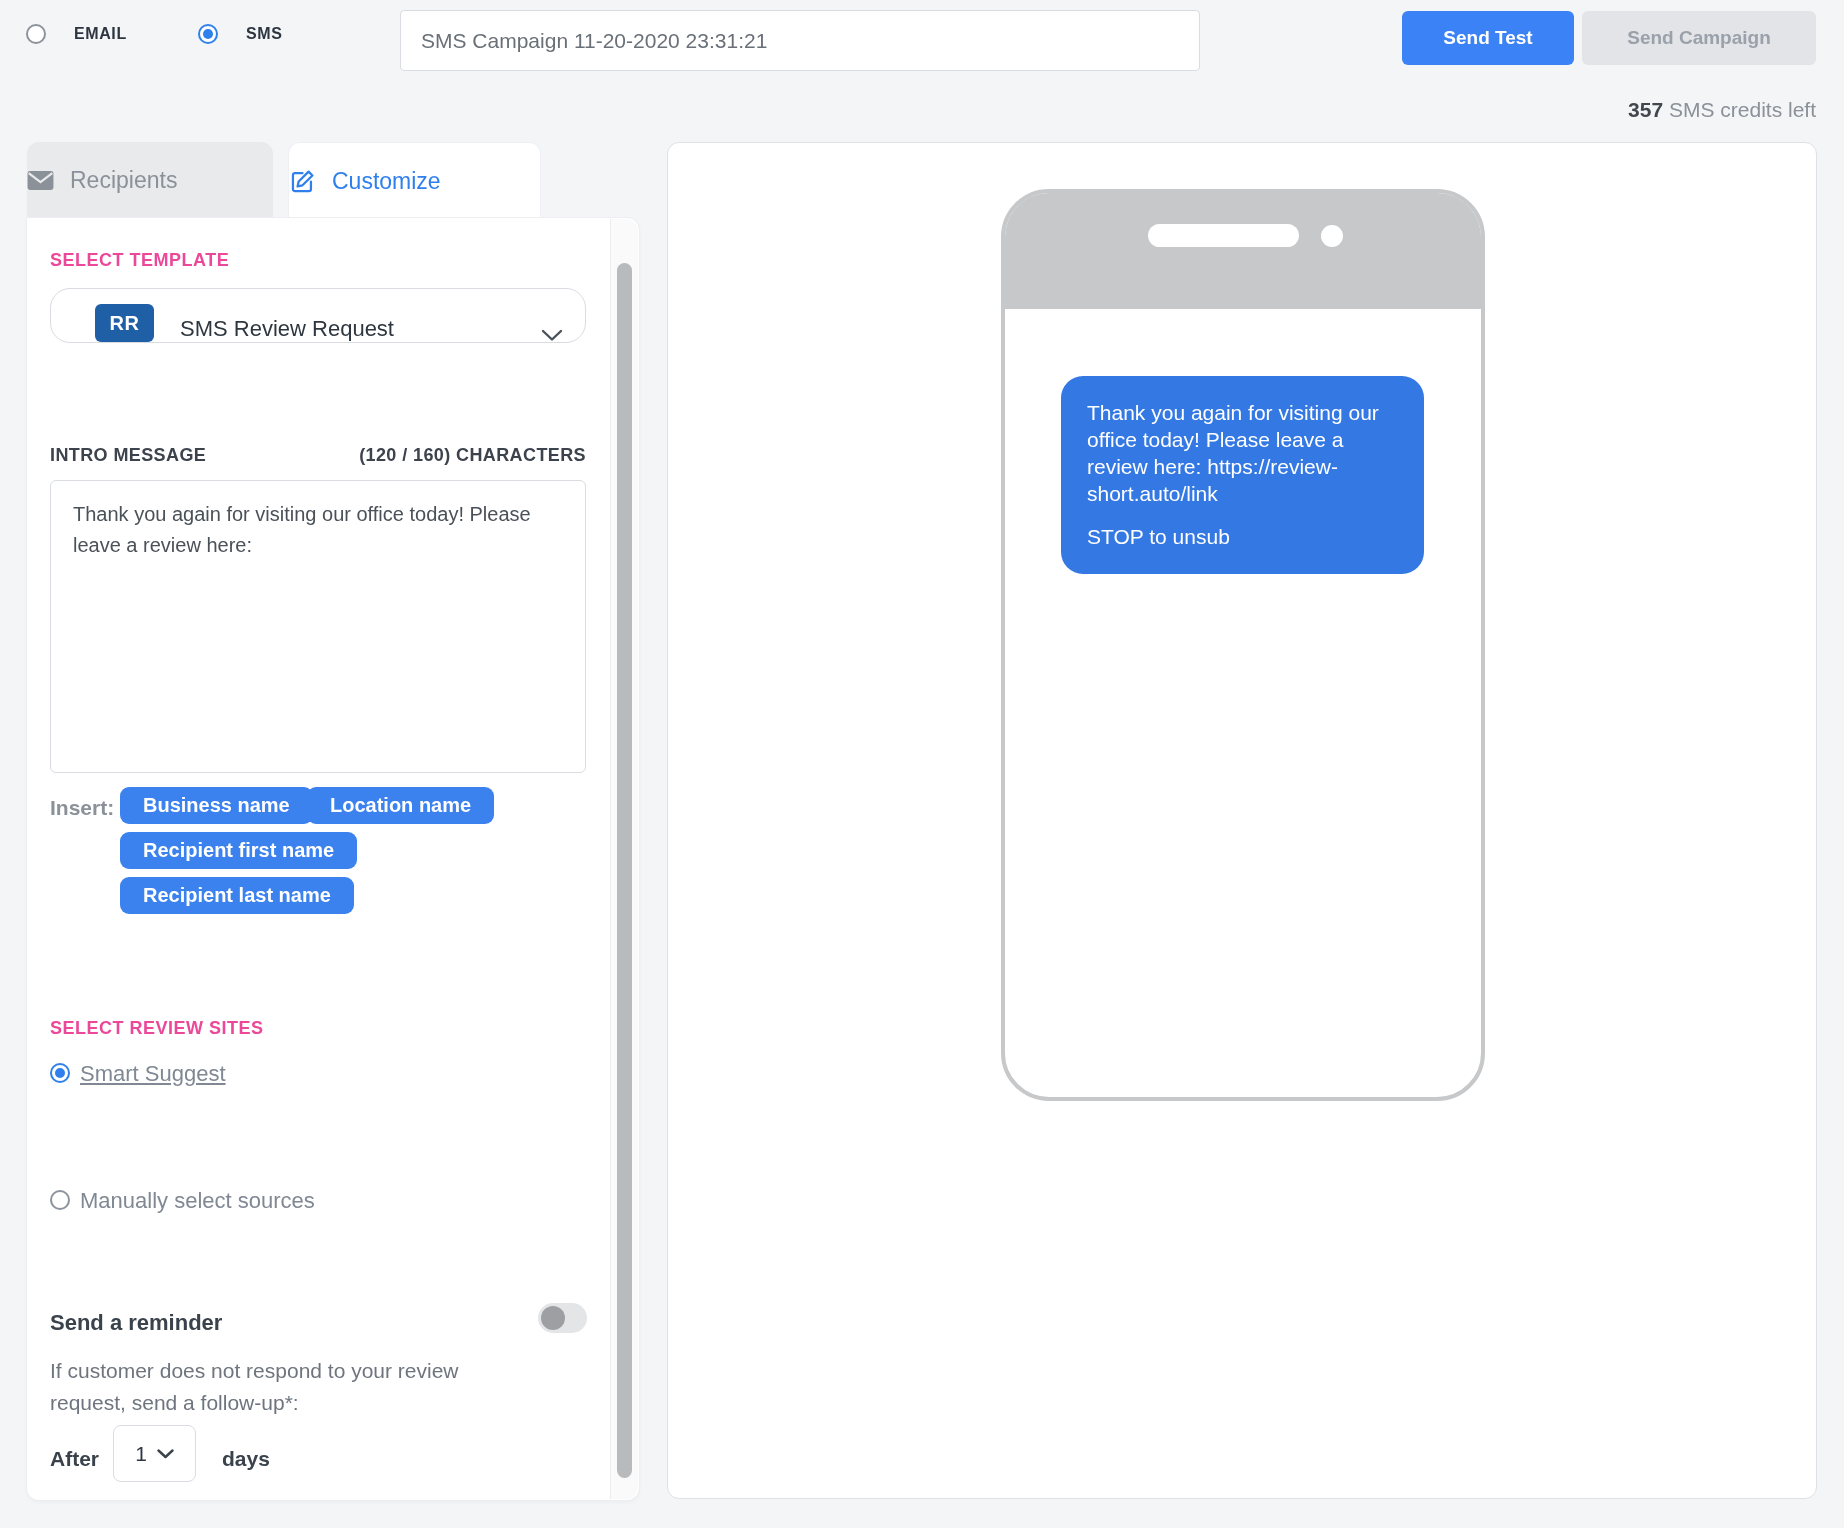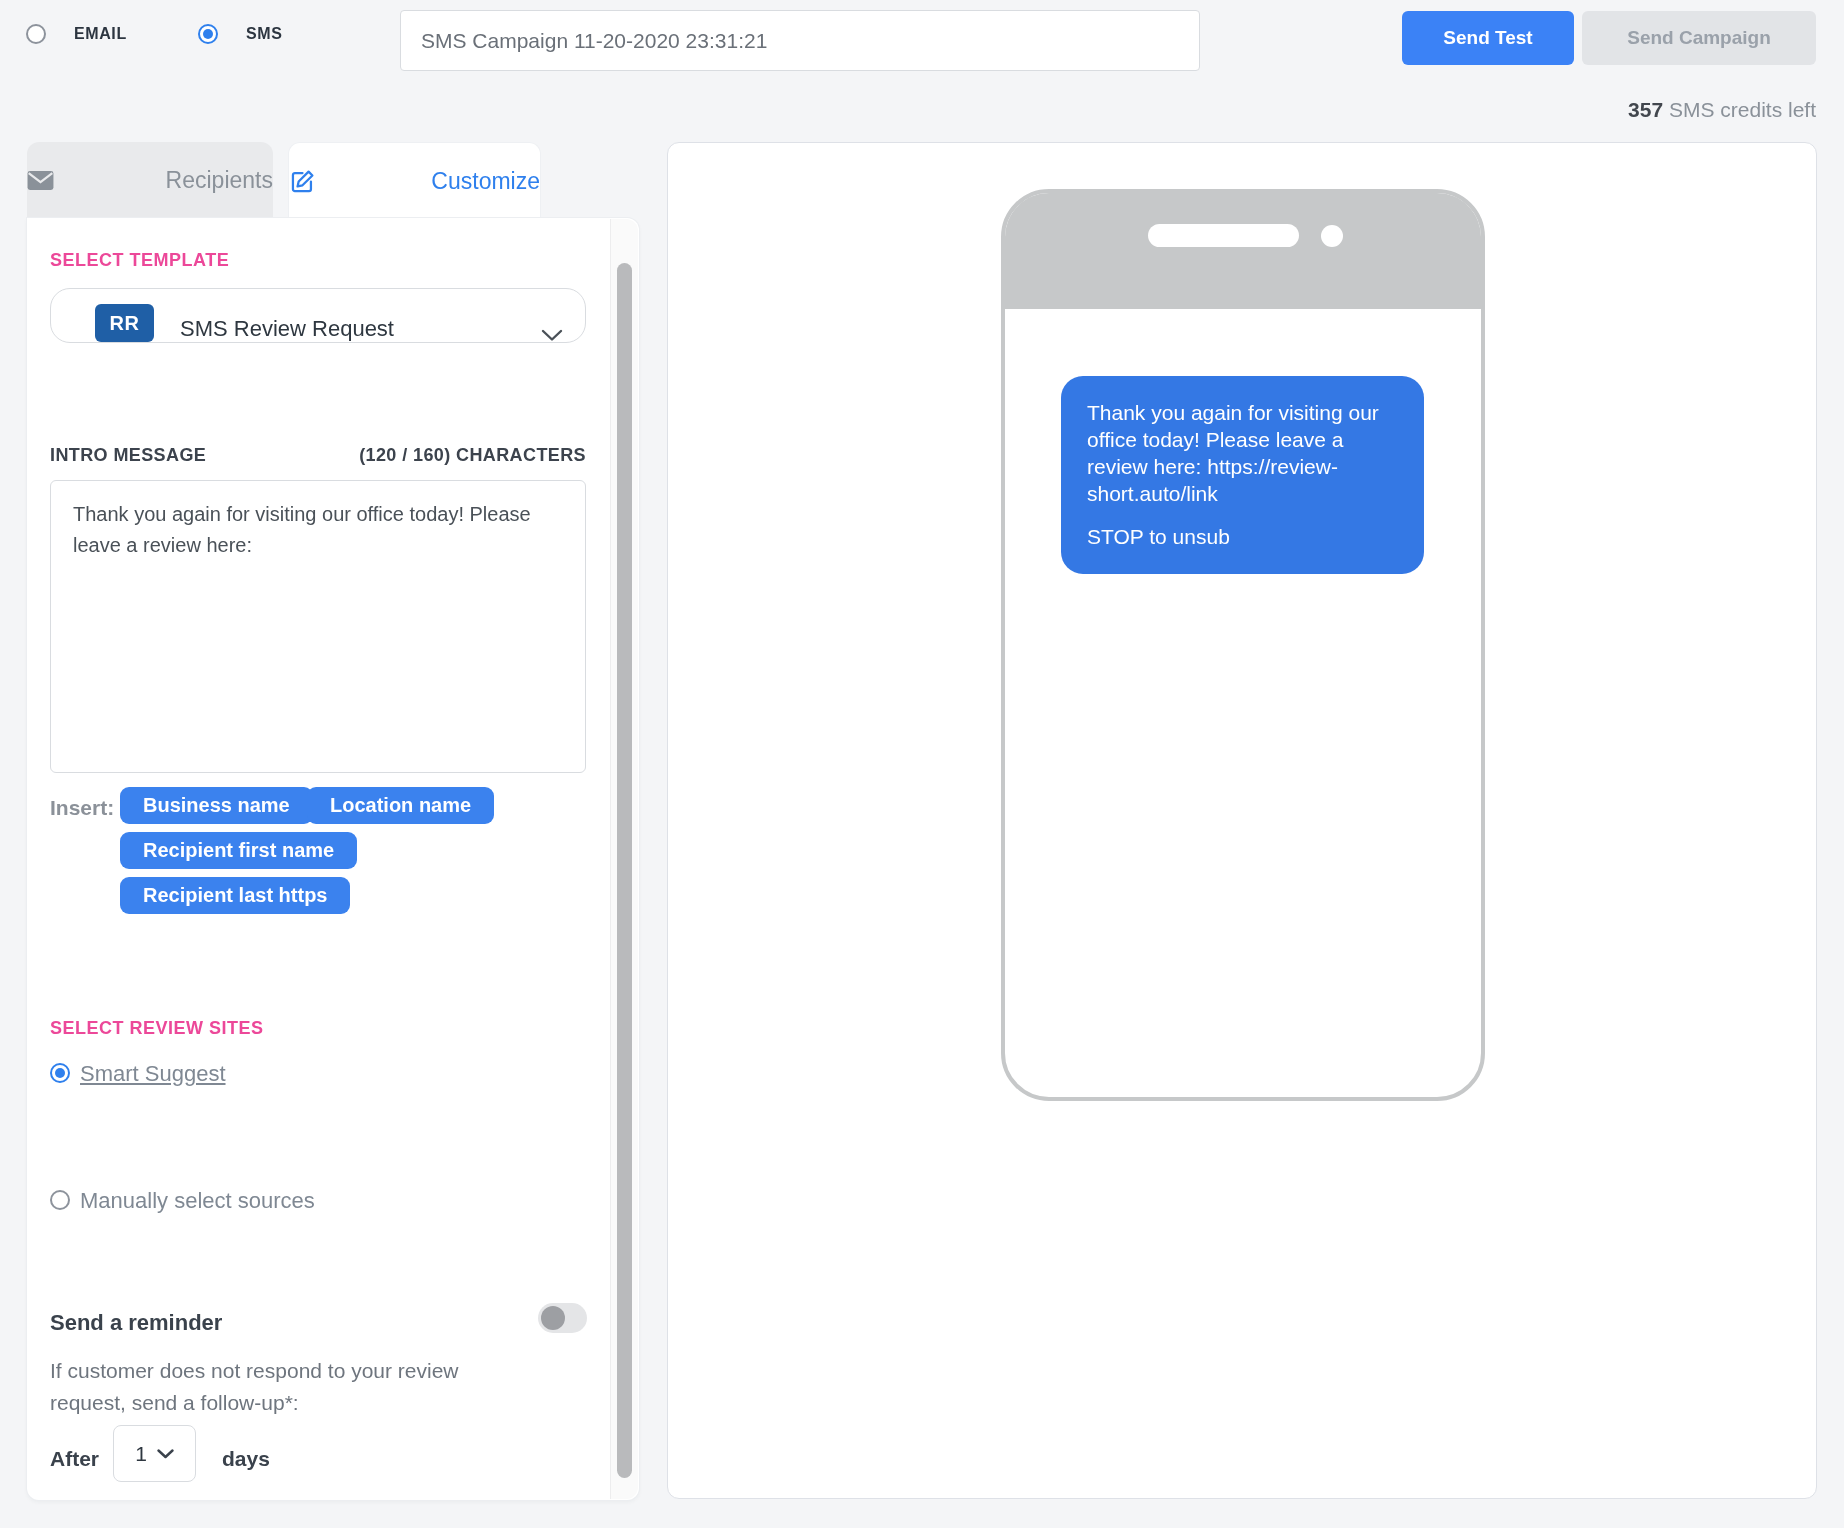--- a/index.html
+++ b/index.html
@@ -38,7 +38,7 @@
   
   .tab {
     position:absolute; top:142px; height:77px; border-radius:12px 12px 0 0;
-    display:flex; align-items:center; justify-content:space-between; gap:16px;
+    display:flex; align-items:center; justify-content:flex-start; gap:16px;
     font-size:23px; cursor:pointer;
   }
   .tab-recipients { left:27px; width:246px; background:#e9eaec; color:#8a9199; }

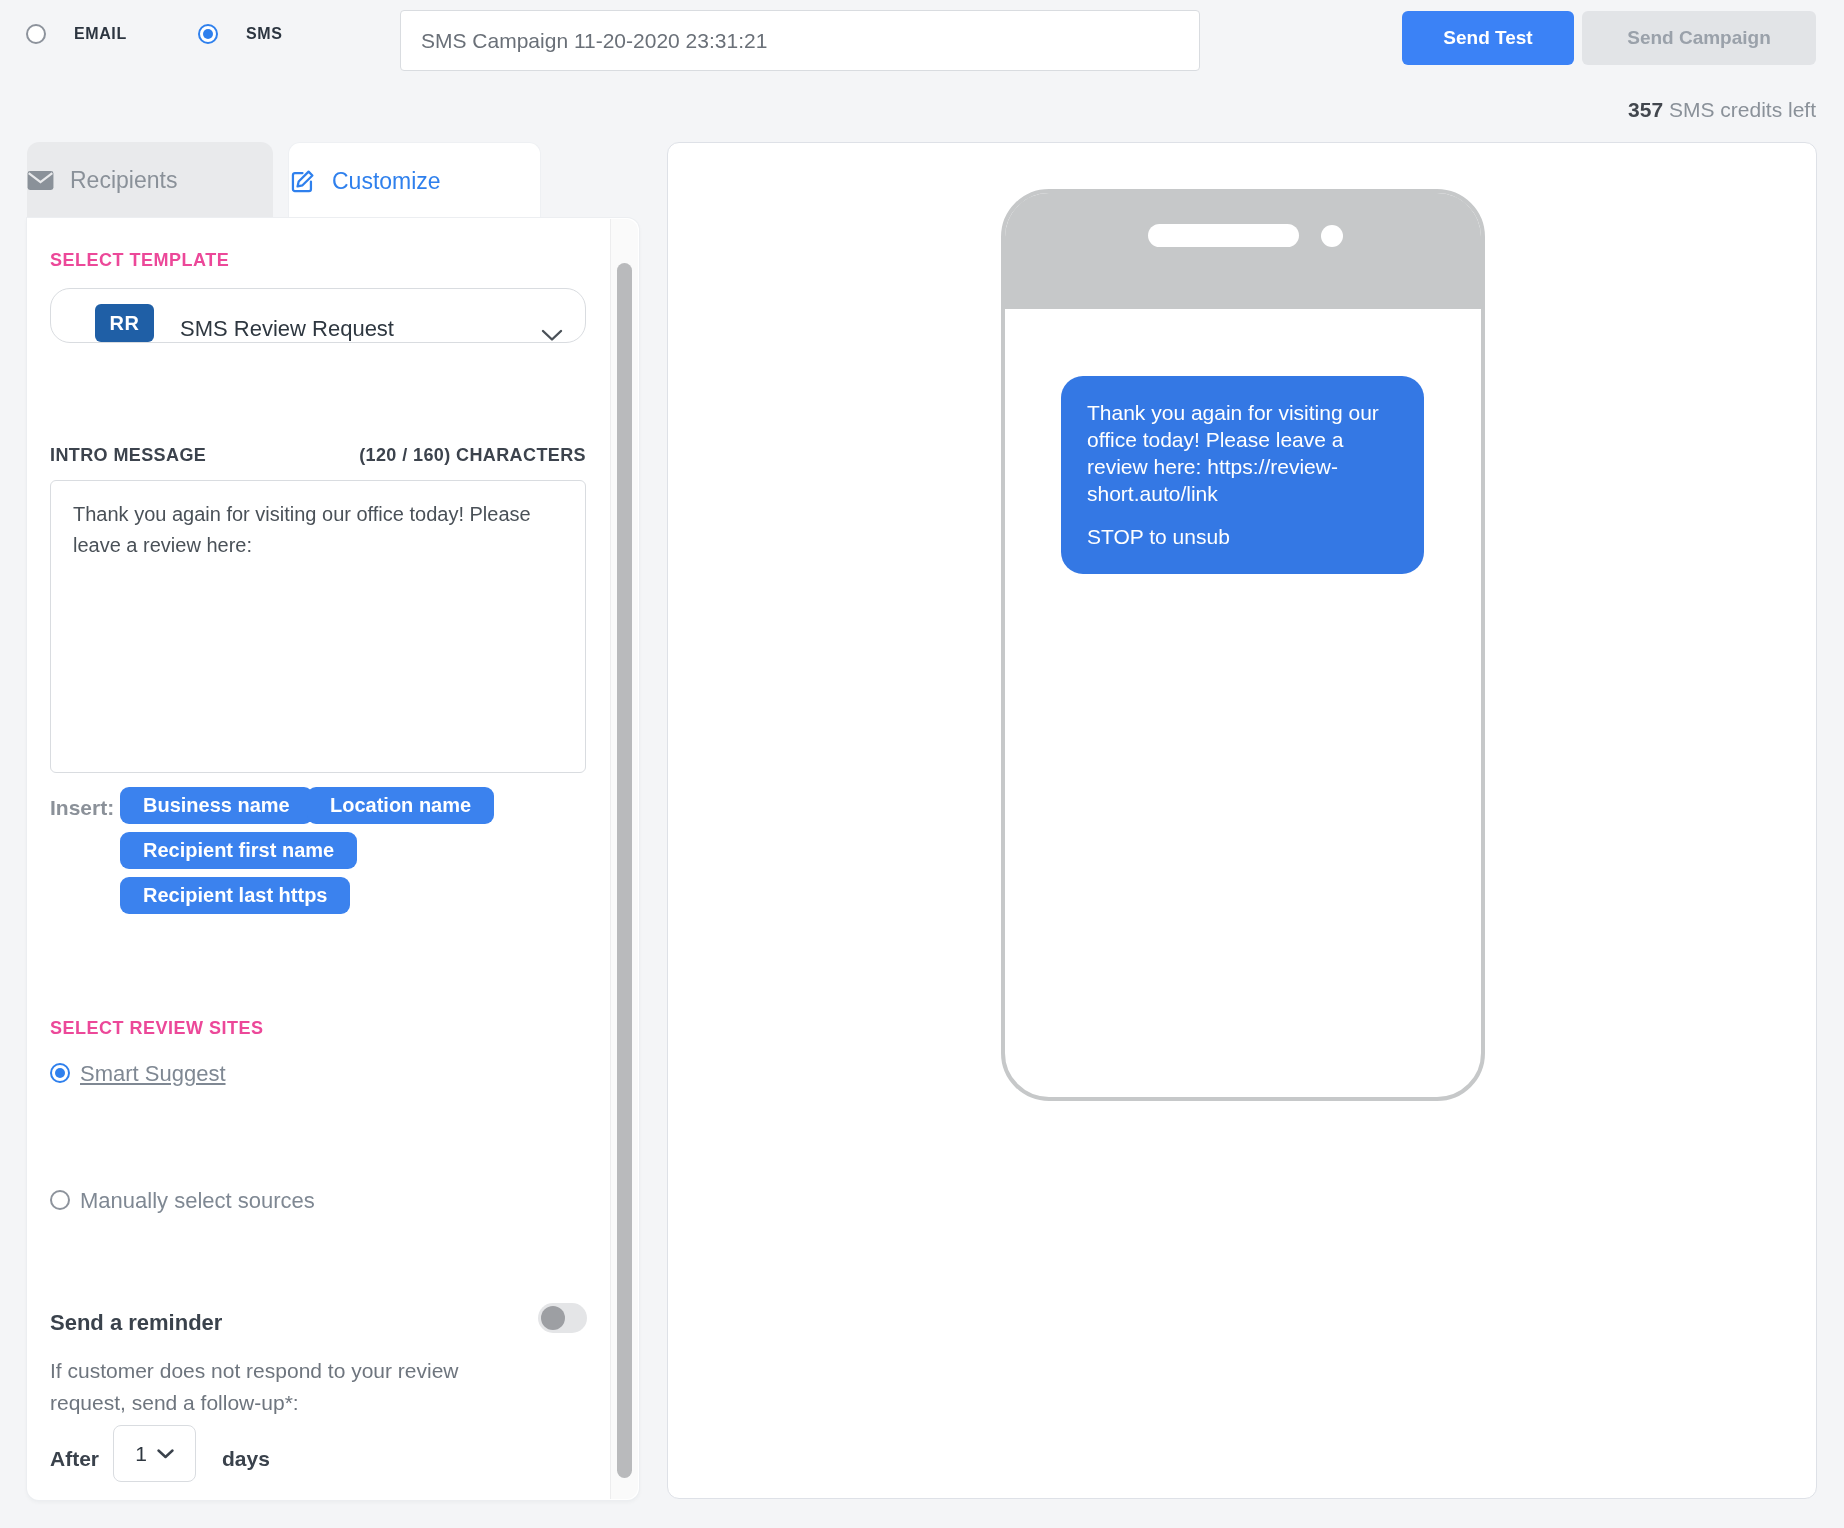--- a/index.html
+++ b/index.html
@@ -211,7 +211,7 @@
     <button class="chip chip1">Business name</button>
     <button class="chip chip2">Location name</button>
     <button class="chip chip3">Recipient first name</button>
-    <button class="chip chip4">Recipient last https</button>
+    <button class="chip chip4">Recipient last name</button>
 
     <div class="section-label" style="left:23px; top:800px;">SELECT REVIEW SITES</div>
 

